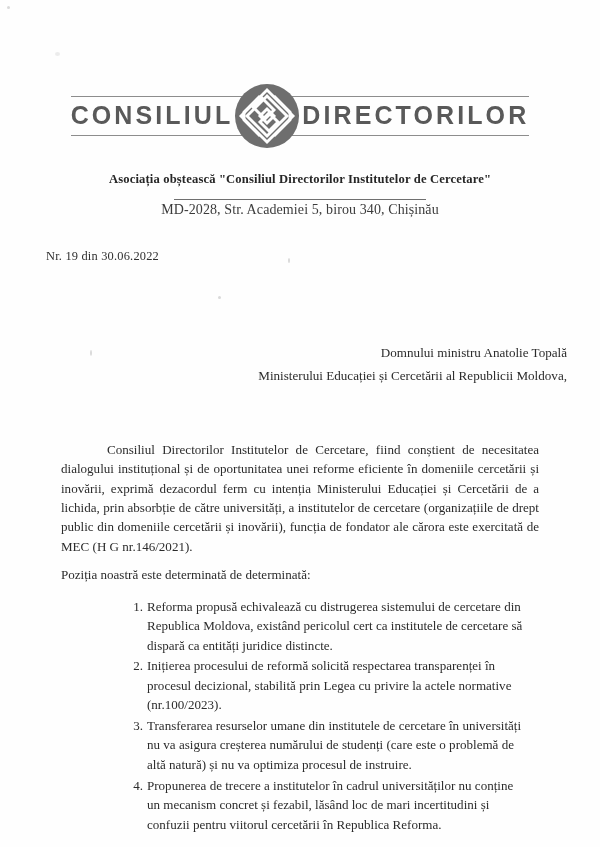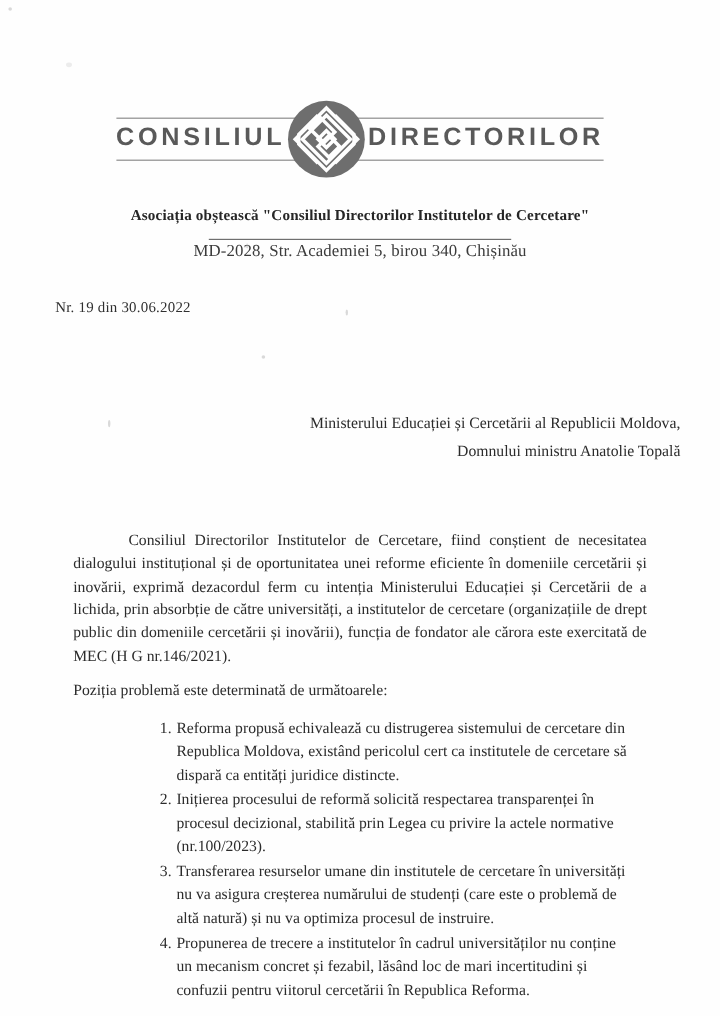--- a/index.html
+++ b/index.html
@@ -31,7 +31,7 @@
   }
   .lh-word {
     font-family: "Liberation Sans", "DejaVu Sans", sans-serif;
-    font-size: 21px;
+    font-size: 25px;
     font-weight: 700;
     letter-spacing: 3.1px;
     color: #595959;

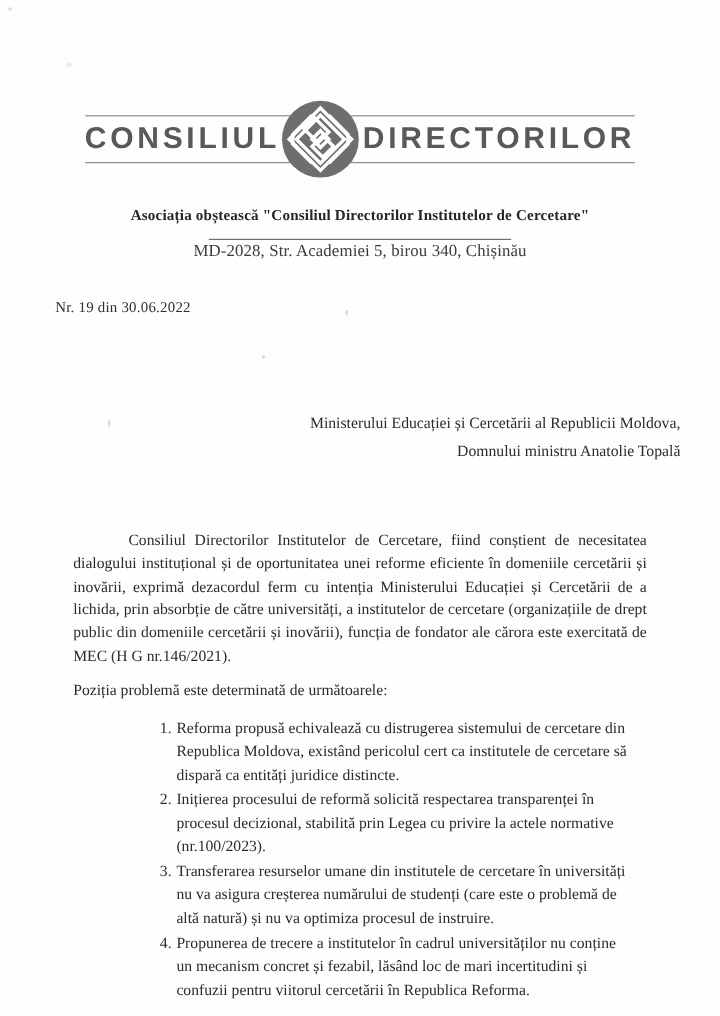--- a/index.html
+++ b/index.html
@@ -213,8 +213,8 @@
   <div class="refno">Nr.  19 din 30.06.2022</div>
 
   <div class="addressee">
+    <div>Domnului ministru Anatolie Topală</div>
     <div>Ministerului Educației și Cercetării al Republicii Moldova,</div>
-    <div>Domnului ministru Anatolie Topală</div>
   </div>
 
   <div class="body">

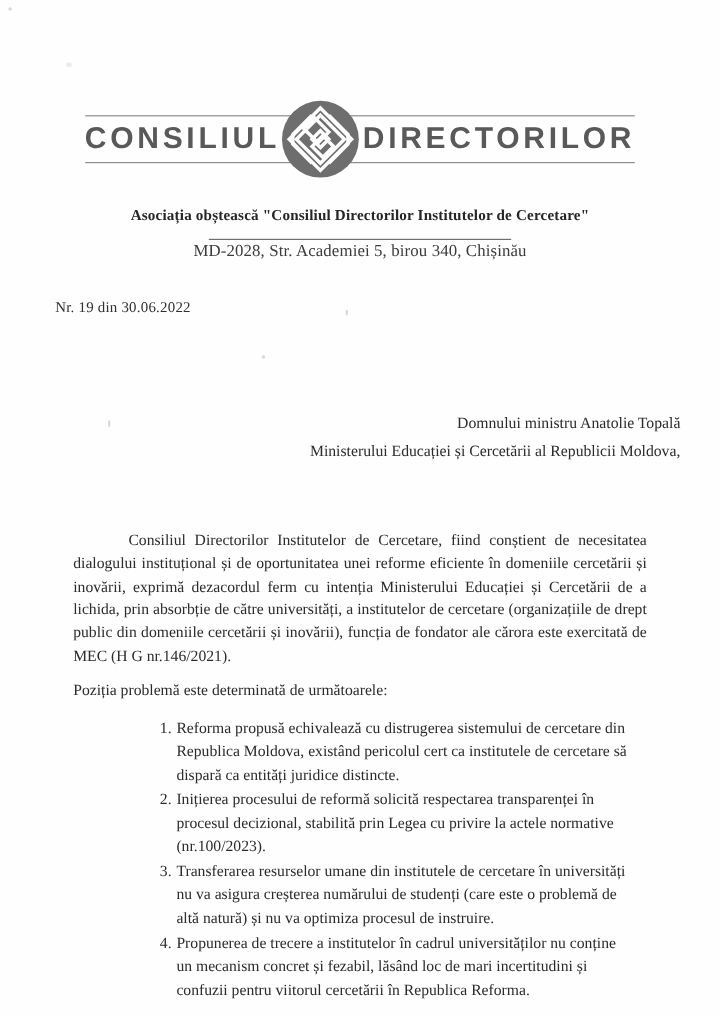--- a/index.html
+++ b/index.html
@@ -221,7 +221,7 @@
 
     <p class="para-first">Consiliul Directorilor Institutelor de Cercetare, fiind conștient de necesitatea dialogului instituțional și de oportunitatea unei reforme eficiente în domeniile cercetării și inovării, exprimă dezacordul ferm cu intenția Ministerului Educației și Cercetării de a lichida, prin absorbție de către universități, a  institutelor de cercetare (organizațiile de drept public din domeniile cercetării și inovării), funcția de fondator ale cărora este exercitată de MEC (H G nr.146/2021).</p>
 
-    <p class="para-lead">Poziția problemă este determinată de următoarele:</p>
+    <p class="para-lead">Poziția noastră este determinată de determinată:</p>
 
     <ol class="points">
       <li>Reforma propusă echivalează cu distrugerea sistemului de cercetare din Republica Moldova, existând pericolul cert ca institutele de cercetare să dispară ca entități juridice distincte.</li>

